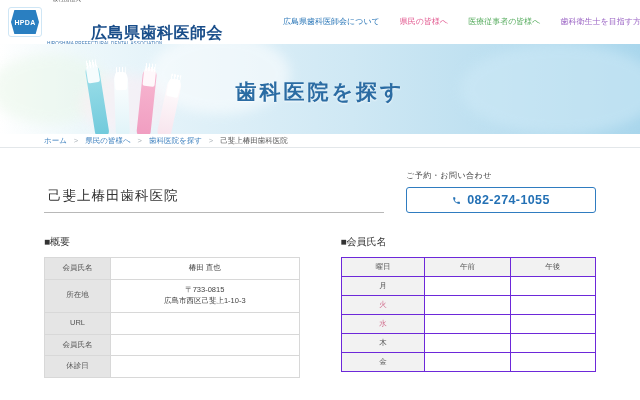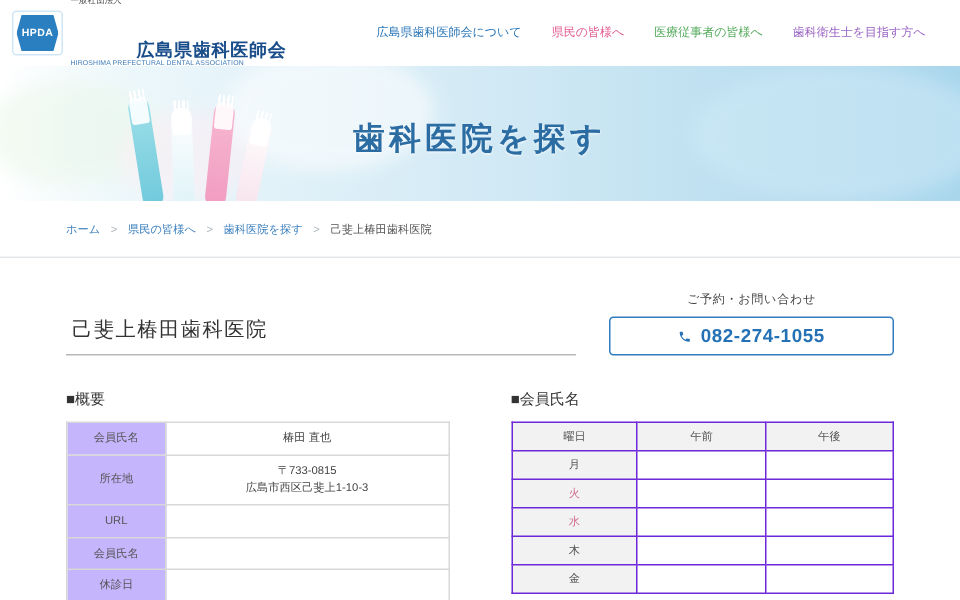--- a/index.html
+++ b/index.html
@@ -40,7 +40,7 @@
   .logo-text { margin-left: 5px; line-height: 1.05; }
   .logo-text .sub1 { font-size: 5.5px; color: #444; letter-spacing: .2px; }
   .logo-text .main {
-    font-size: 12px; font-weight: bold; color: #1a4e8a; letter-spacing: .5px;
+    font-size: 16px; font-weight: bold; color: #1a4e8a; letter-spacing: .5px;
   }
   .logo-text .sub2 { font-size: 4.6px; color: #3d7ab5; letter-spacing: .1px; }
 

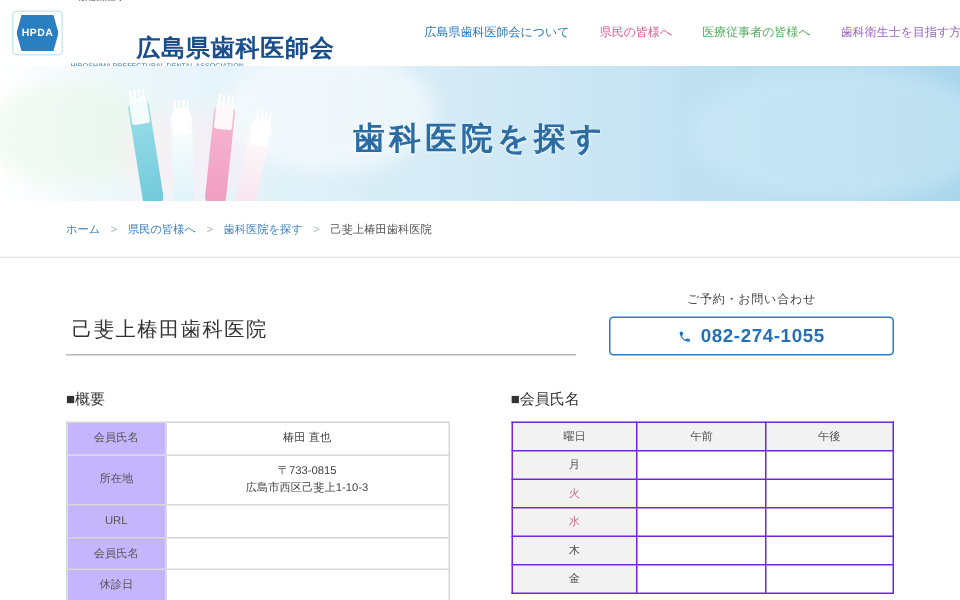--- a/index.html
+++ b/index.html
@@ -104,7 +104,7 @@
   
   .crumb-bar {
     border-bottom: 1px solid #e3e7ea;
-    height: 38px;
+    height: 14px;
     display: flex; align-items: center;
     padding-left: 44px;
     background: #fff;

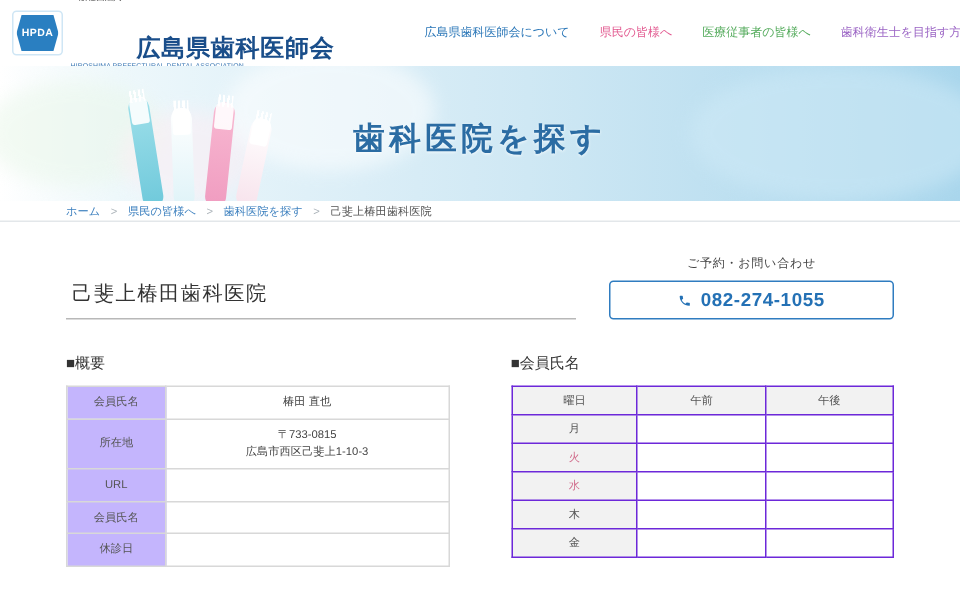--- a/index.html
+++ b/index.html
@@ -126,7 +126,7 @@
     letter-spacing: 1px;
   }
 
-  .contact-col { width: 190px; text-align: center; }
+  .contact-col { width: 190px; }
   .contact-label {
     font-size: 8px; color: #444; margin-bottom: 6px; letter-spacing: .5px;
   }

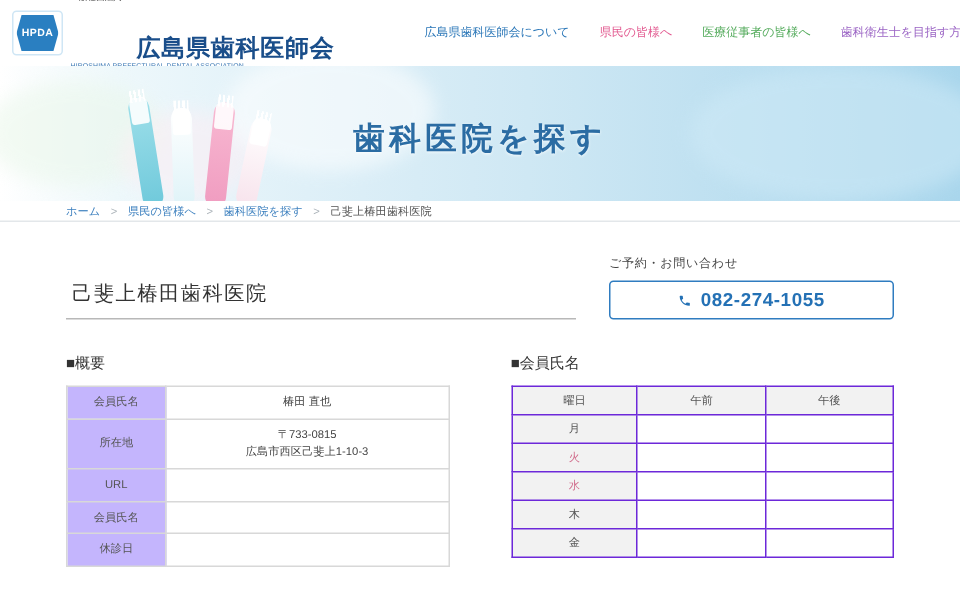--- a/index.html
+++ b/index.html
@@ -159,7 +159,7 @@
     text-align: center;
   }
   .info-table td.k {
-    width: 66px; background: #c4b5fd; text-align: center; color: #555;
+    width: 66px; background: #e5e5e5; text-align: center; color: #555;
   }
 
   .hours-table th, .hours-table td {

